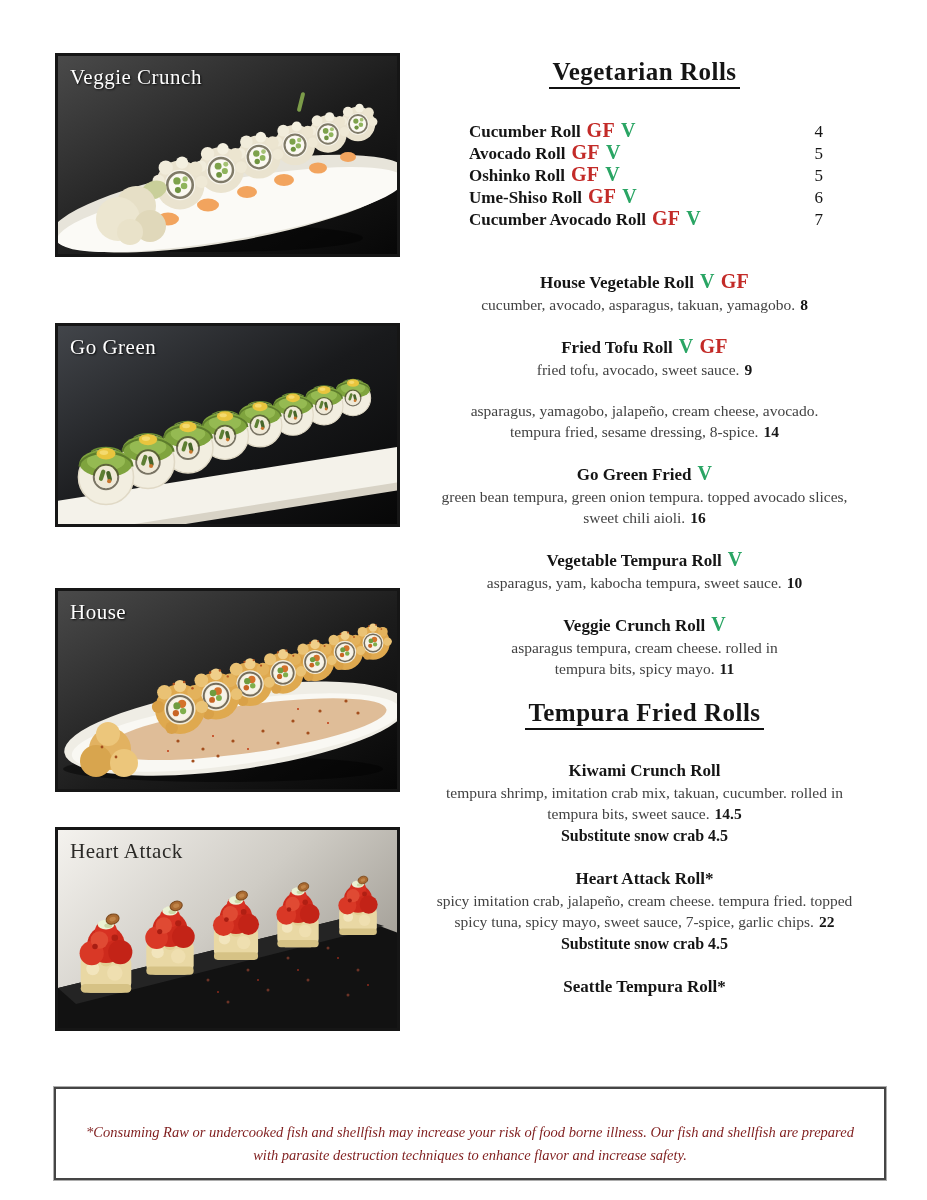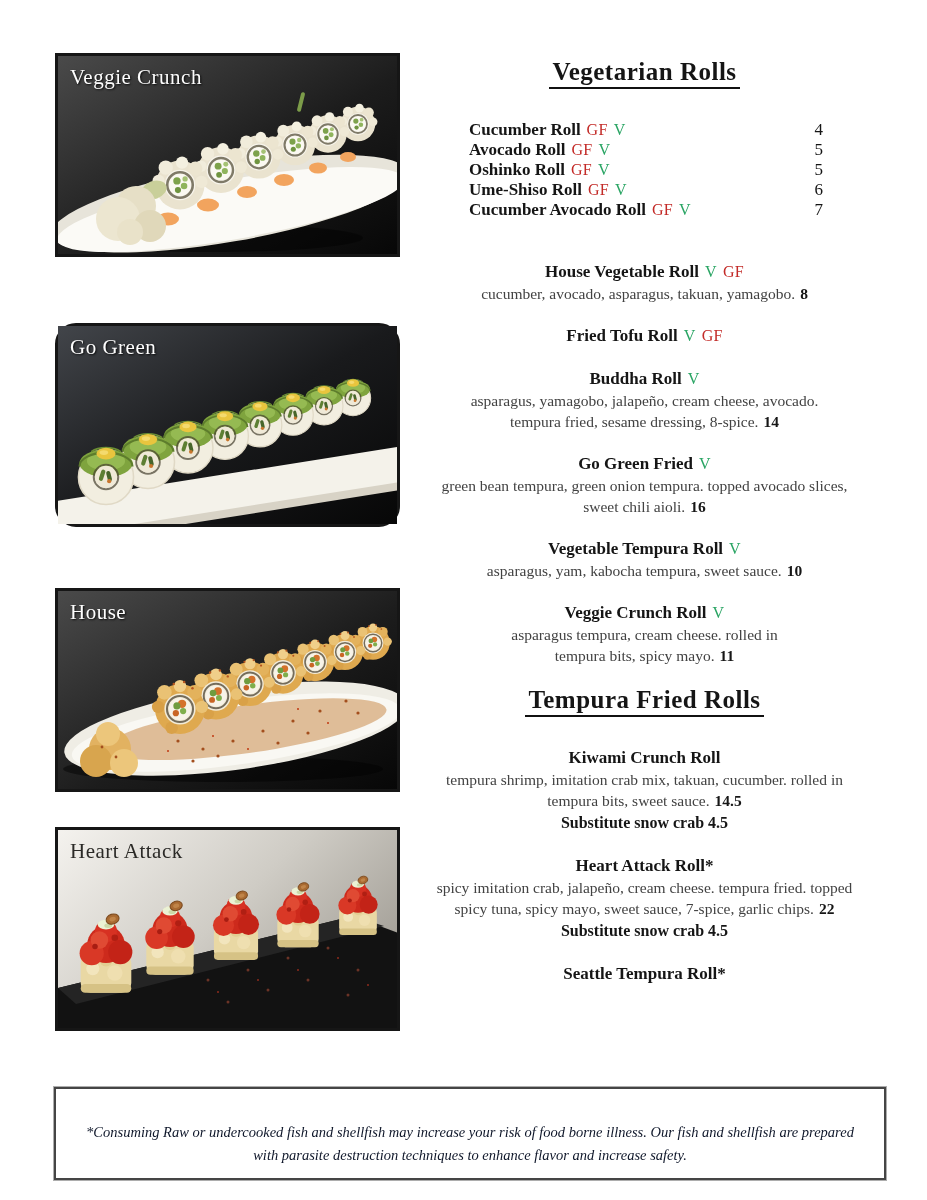--- a/index.html
+++ b/index.html
@@ -31,7 +31,7 @@
 
   .menu-item{margin-bottom:20px;}
   .item-name{font-size:17px;font-weight:bold;line-height:23px;}
-  .tag{font-size:16px;font-weight:normal;margin-left:6px;letter-spacing:.3px;}
+  .tag{font-size:20px;font-weight:bold;margin-left:6px;letter-spacing:.3px;}
   .tag:empty{display:none;margin:0;}
   .item-desc{font-size:15.5px;color:#424242;line-height:21px;white-space:pre-line;}
   .item-price{font-weight:bold;color:#161616;margin-left:5px;font-size:15.5px;}

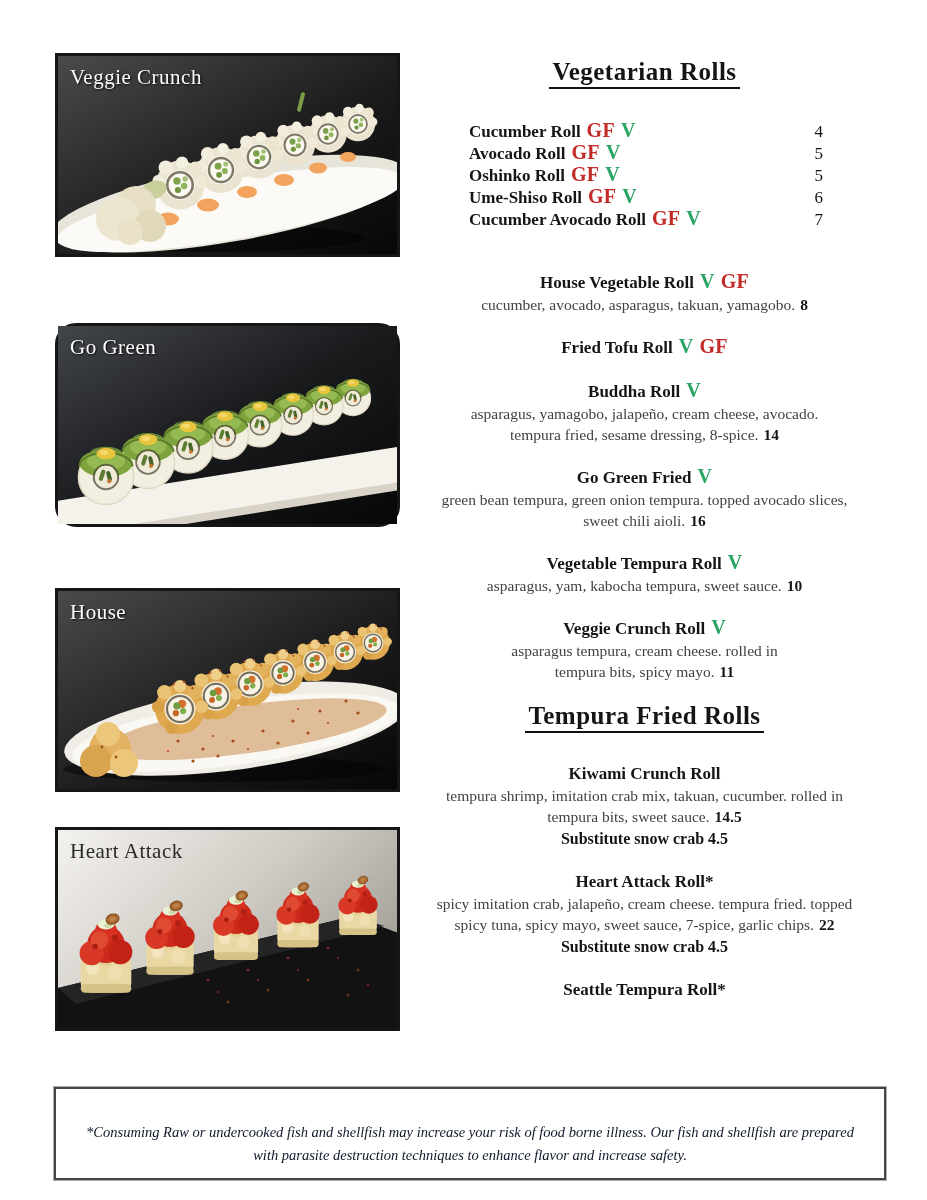--- a/index.html
+++ b/index.html
@@ -14,7 +14,7 @@
                color:#fdfdfd;letter-spacing:.5px;text-shadow:1px 1px 2px rgba(0,0,0,.85);}
   .photo-label.dark{color:#2b2a27;text-shadow:none;}
   #photo-1{top:53px;}
-  #photo-2{top:323px;border-radius:21px;}
+  #photo-2{top:323px;}
   #photo-3{top:588px;}
   #photo-4{top:827px;}
 

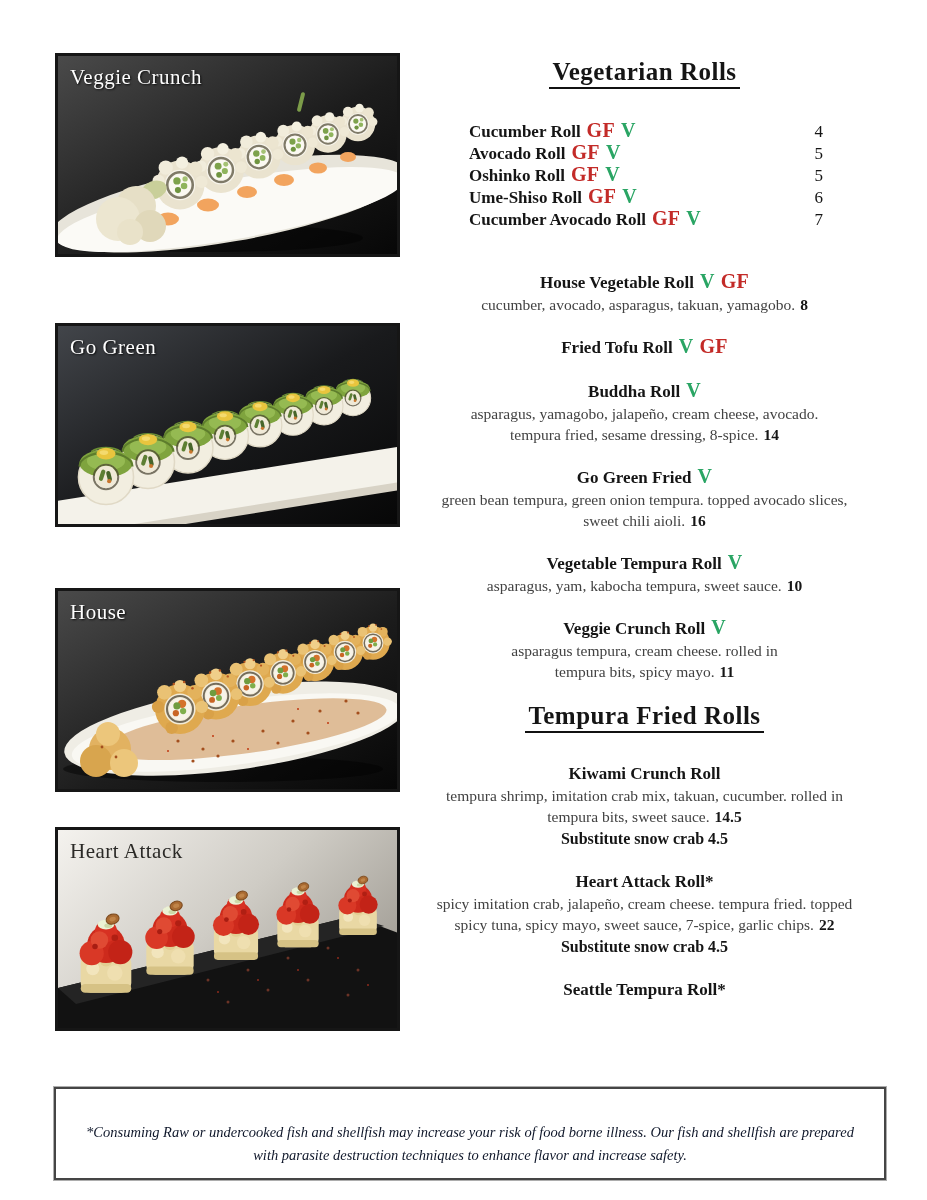--- a/index.html
+++ b/index.html
@@ -299,6 +299,7 @@
 
     <div class="menu-item">
       <div class="item-name"><span>Fried Tofu Roll</span><span class="tag" style="color: rgb(42, 165, 100);">V</span><span class="tag" style="color: rgb(195, 43, 40);">GF</span></div>
+      <div class="item-desc"><span>fried tofu, avocado, sweet sauce.</span><span class="item-price">9</span></div>
     </div>
 
     <div class="menu-item">

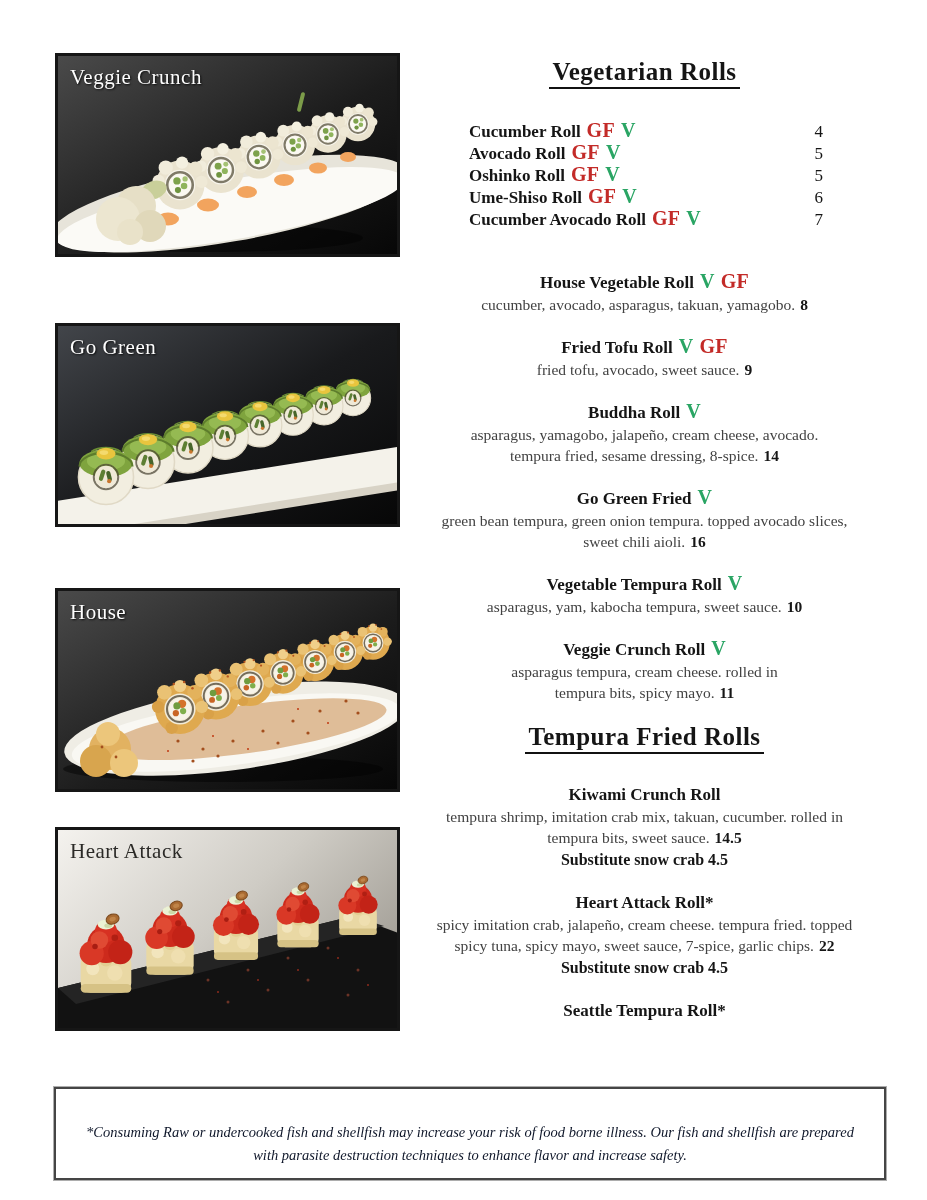--- a/index.html
+++ b/index.html
@@ -303,7 +303,6 @@
     </div>
 
     <div class="menu-item">
-      <div class="item-name"><span>Buddha Roll</span><span class="tag" style="color: rgb(42, 165, 100);">V</span></div>
       <div class="item-desc"><span>asparagus, yamagobo, jalapeño, cream cheese, avocado.
 tempura fried, sesame dressing, 8-spice.</span><span class="item-price">14</span></div>
     </div>

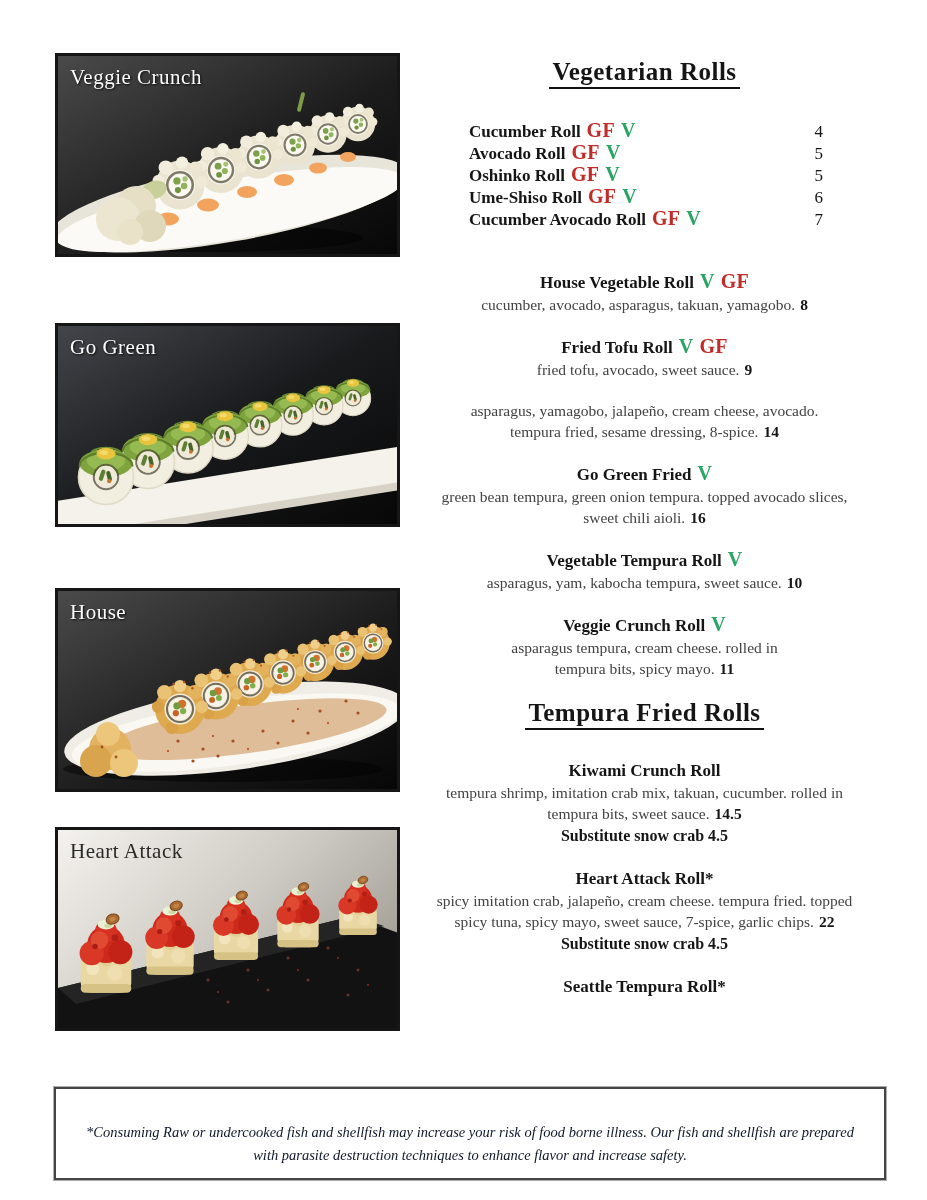--- a/index.html
+++ b/index.html
@@ -41,7 +41,7 @@
   .footer{position:absolute;left:54px;top:1087px;width:832px;box-sizing:border-box;
           border:2px solid #454545;box-shadow:0 0 0 1px #adadad;
           padding:9px 30px 11px;text-align:center;font-style:italic;
-          font-size:14.5px;line-height:23px;color:#0f172a;white-space:pre-line;}
+          font-size:14.5px;line-height:23px;color:#7f1d1d;white-space:pre-line;}
 </style>
 </head>
 <body>

